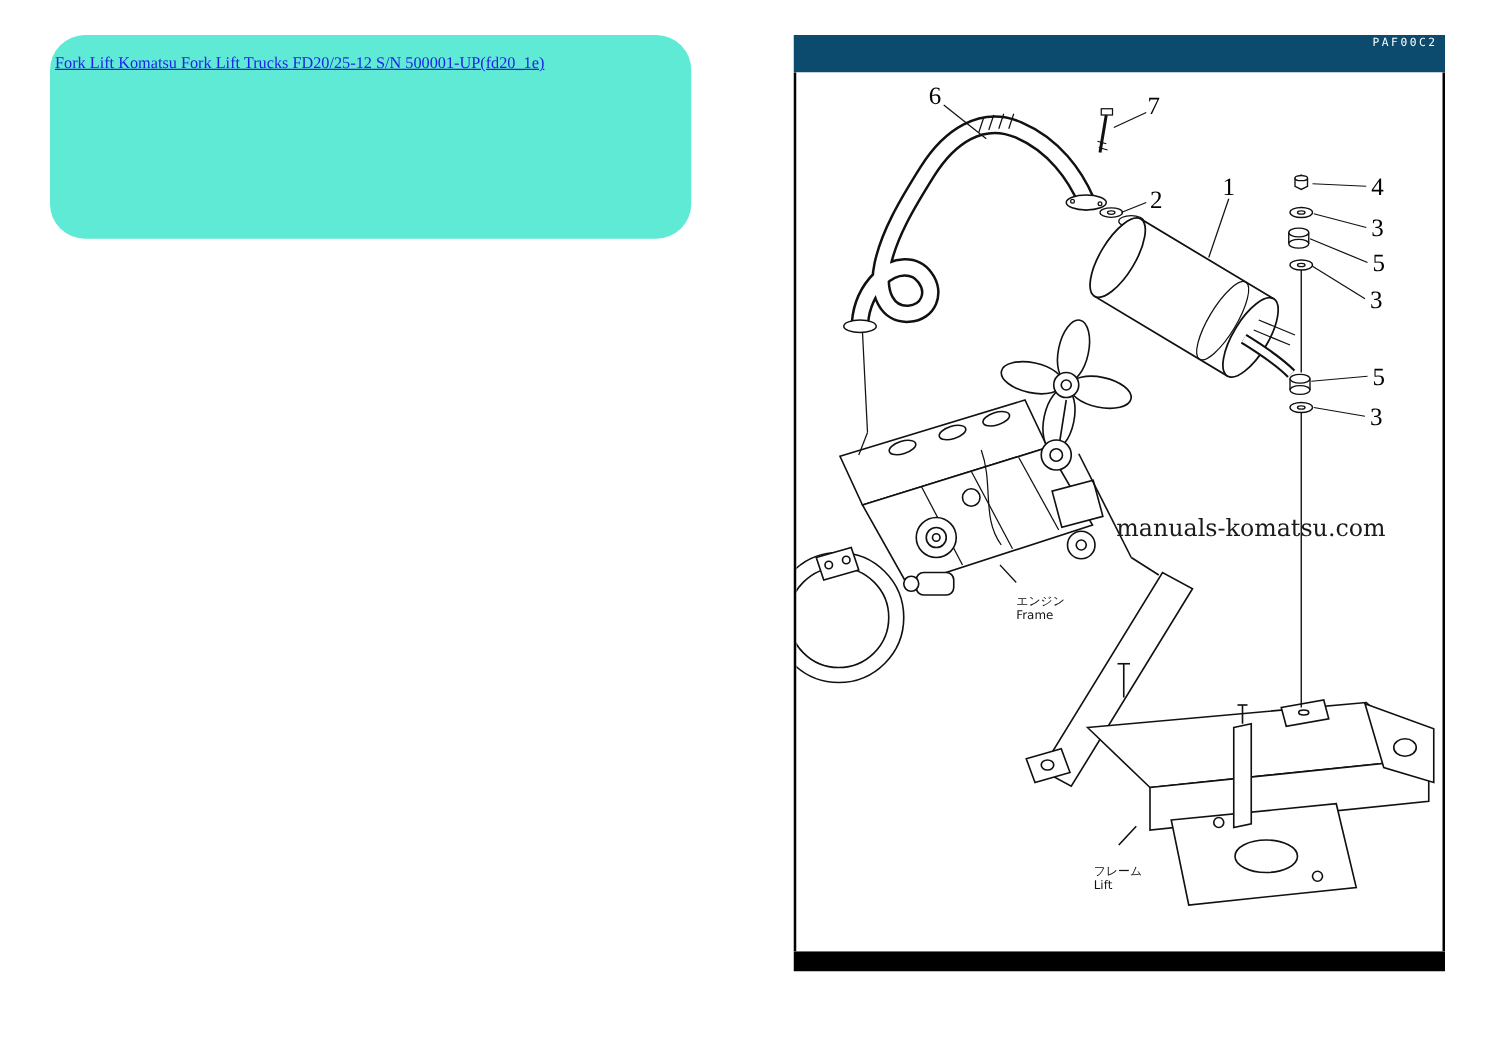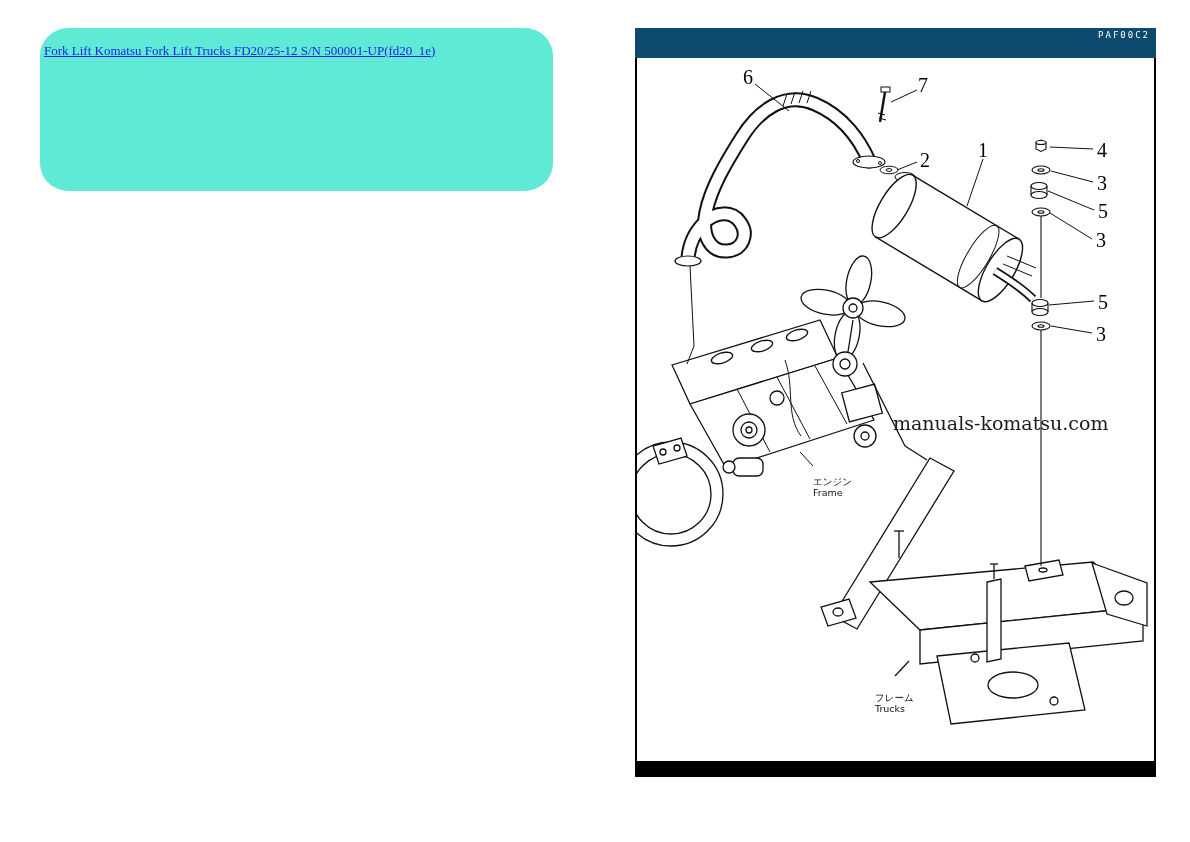--- a/index.html
+++ b/index.html
@@ -224,7 +224,7 @@
     </div>
     <div class="part-label" style="left:238px; top:620px;">
       <div>フレーム</div>
-      <div>Trucks</div>
+      <div>Lift</div>
     </div>
 
   </div>

